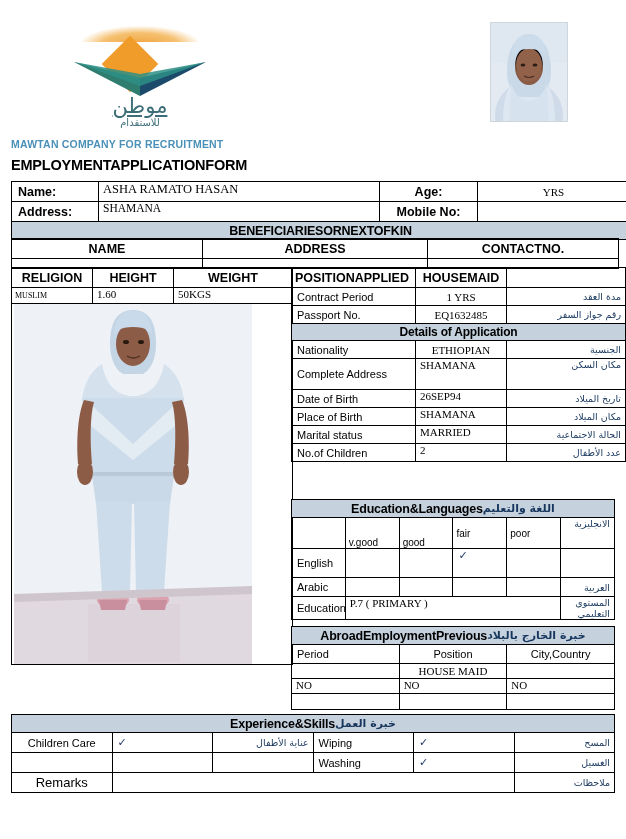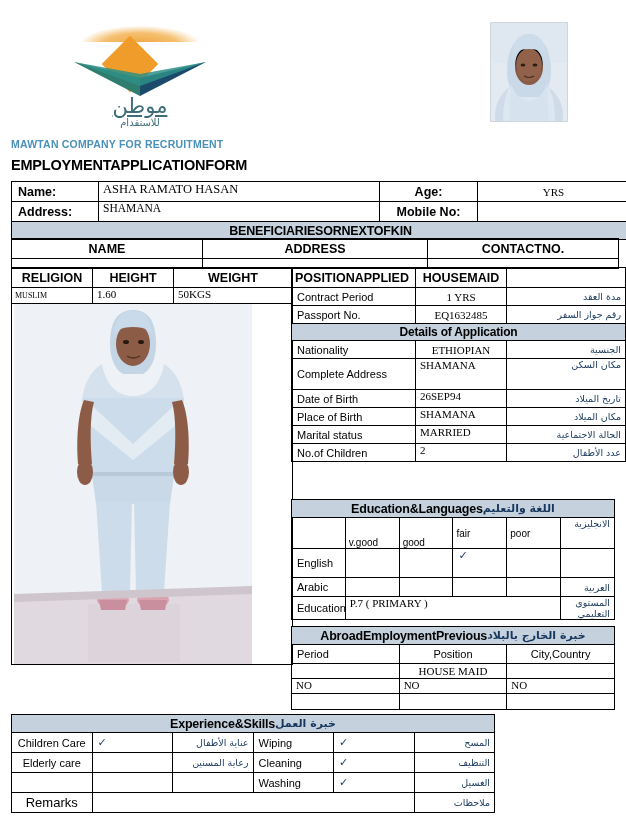--- a/index.html
+++ b/index.html
@@ -308,7 +308,7 @@
   </tbody>
     </table>
 
-  <table class="tbl" style="left:11px;top:714px;width:484px;border-radius:24px;">
+  <table class="tbl" style="left:11px;top:714px;width:604px;border-radius:24px;">
     <tbody>
         <tr>
       <td class="band" colspan="6" style="height:17px;">

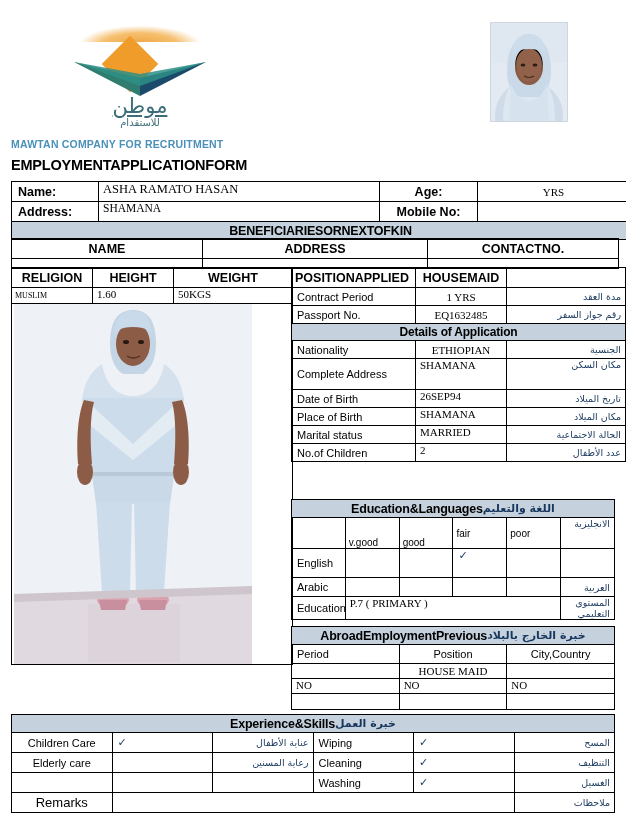--- a/index.html
+++ b/index.html
@@ -327,14 +327,6 @@
       <td class="ar" style="width:111px;">المسح</td>
     </tr>
     <tr>
-      <td class="lblc" style="height:19px;font-size:11px;font-weight:normal;">Elderly care</td>
-      <td class="chk"></td>
-      <td class="ar">رعاية المسنين</td>
-      <td class="rowlbl" style="font-size:11px;">Cleaning</td>
-      <td class="chk">✓</td>
-      <td class="ar">التنظيف</td>
-    </tr>
-    <tr>
       <td class="lblc" style="height:19px;font-size:11px;font-weight:normal;"></td>
       <td class="chk"></td>
       <td class="ar"></td>

